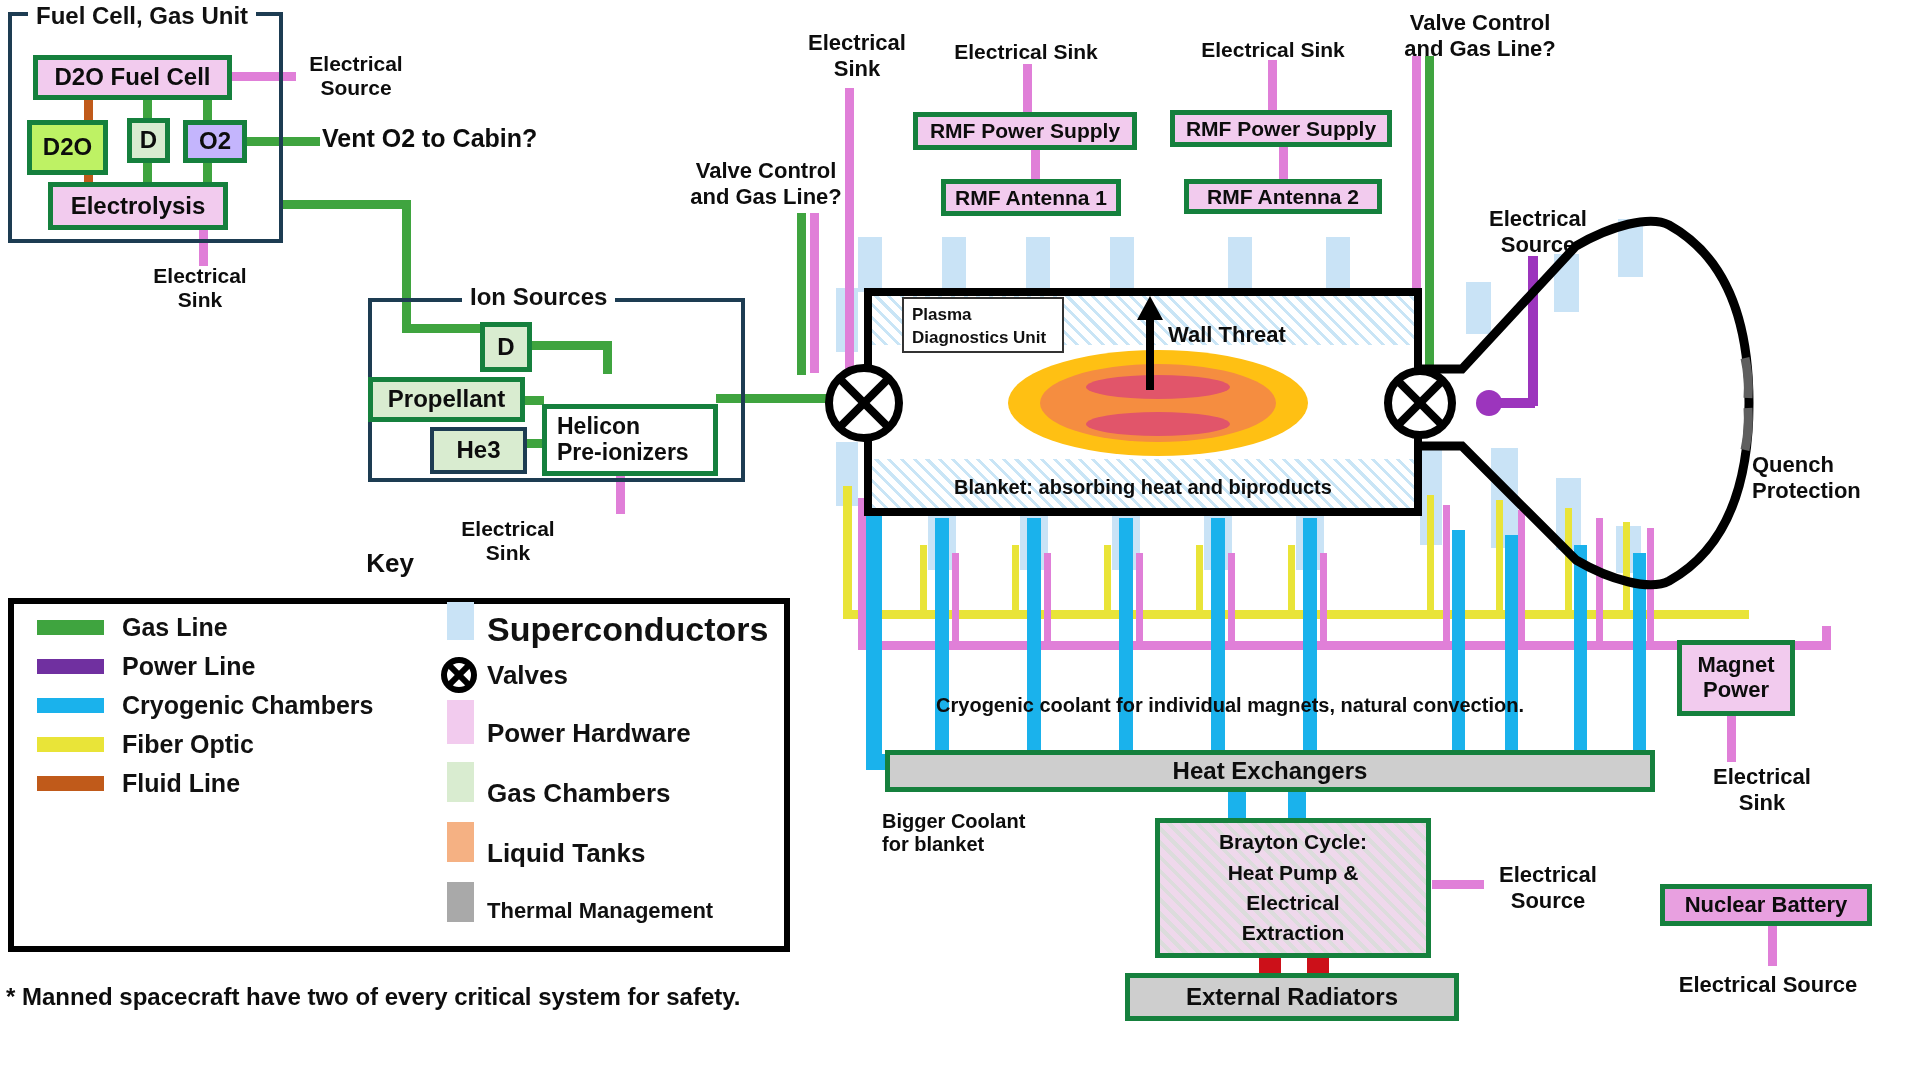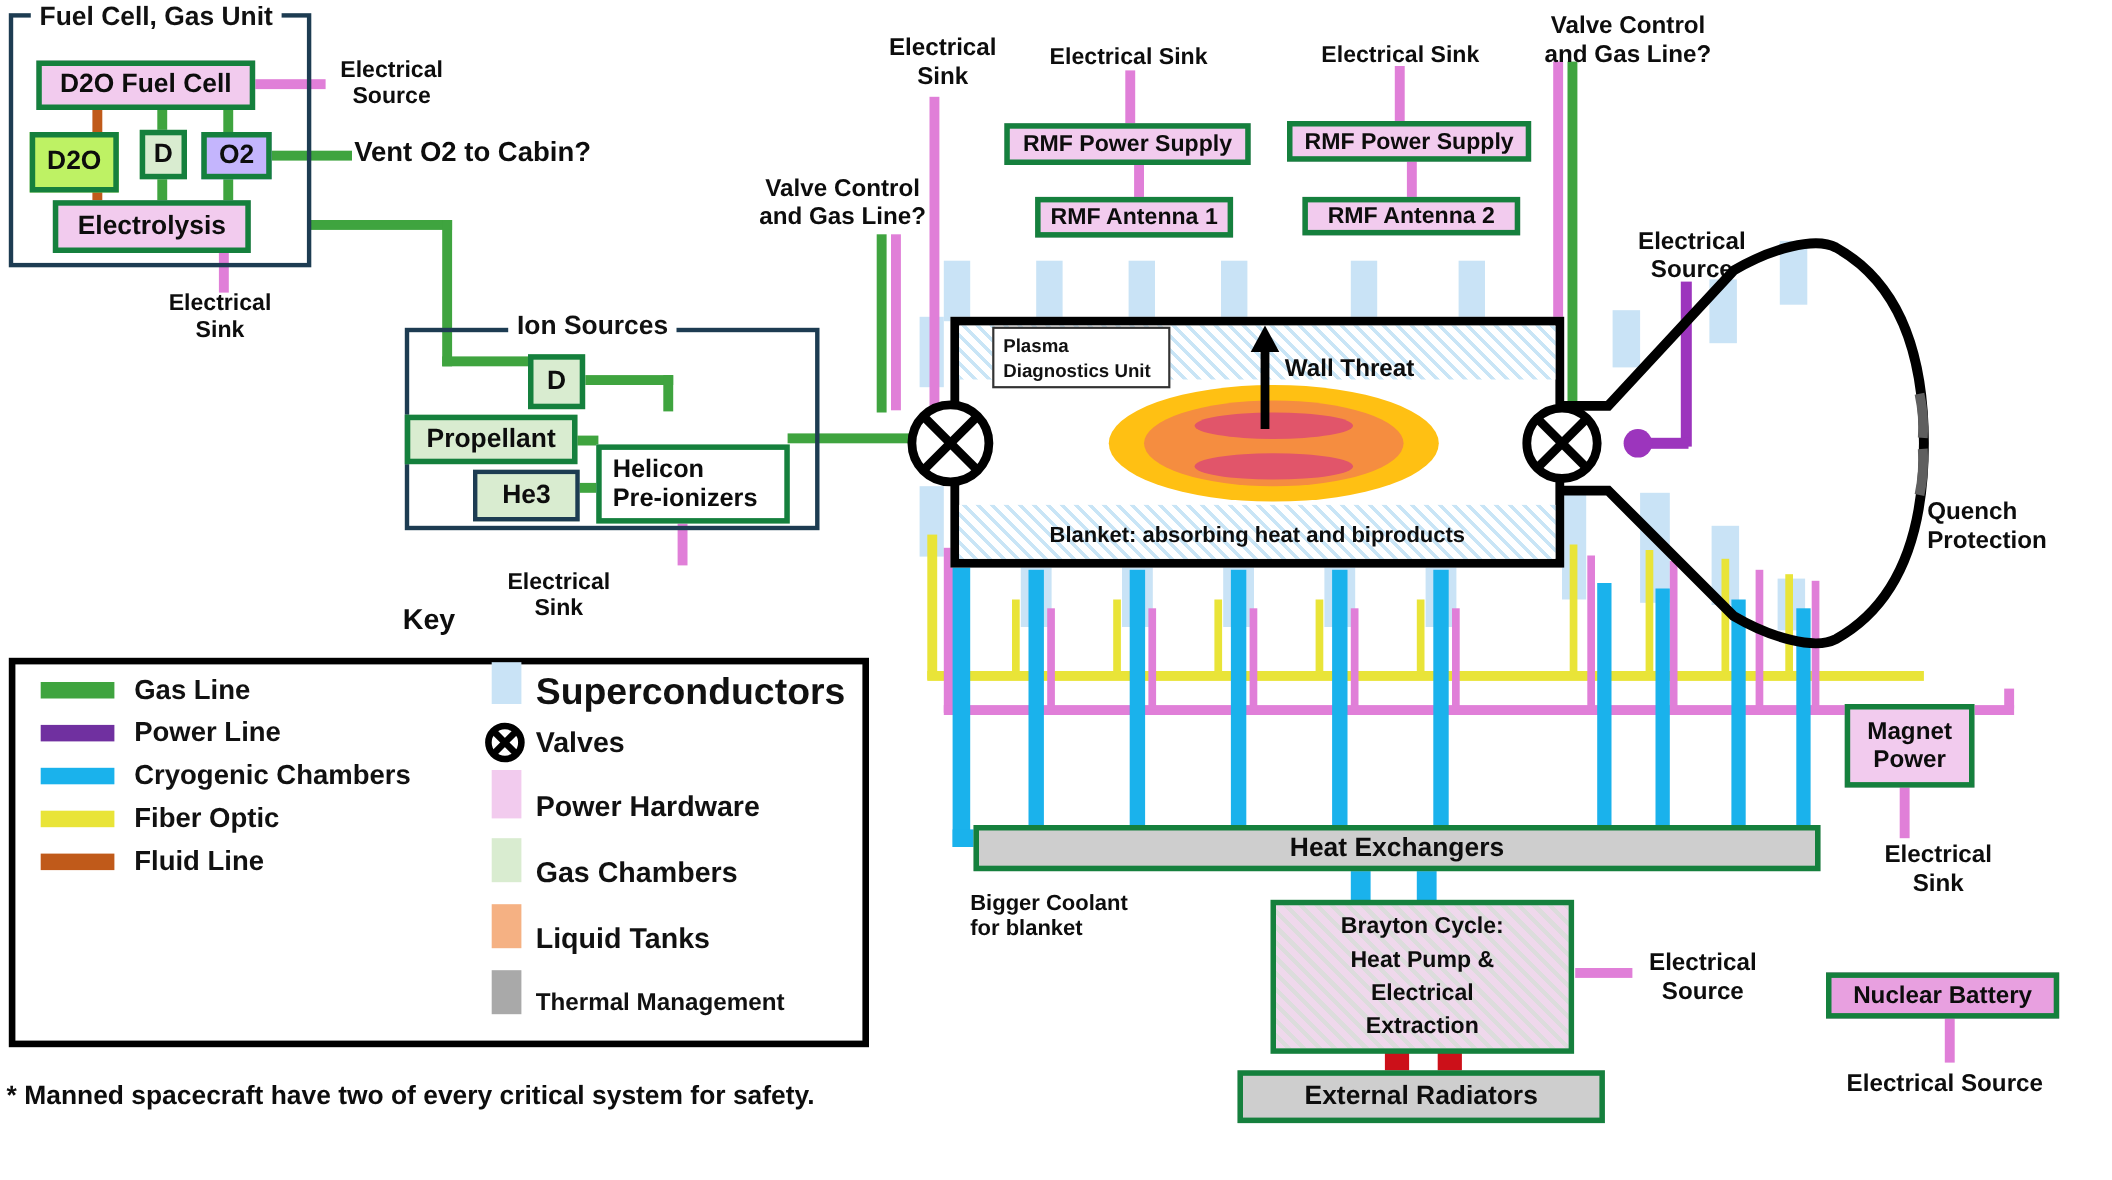--- a/index.html
+++ b/index.html
@@ -207,6 +207,7 @@
   <div class="box" style="left:1660px;top:884px;width:212px;height:42px;background:#e8a0e0;font-size:22px;">Nuclear Battery</div>
   <div class="lbl" style="left:1668px;top:972px;width:200px;font-size:22px;">Electrical Source</div>
 
+  <div class="lbl" style="left:900px;top:694px;width:660px;font-size:20px;">Cryogenic coolant for individual magnets, natural convection.</div>
   <div class="lbl left" style="left:882px;top:810px;width:180px;font-size:20px;">Bigger Coolant
 for blanket</div>
   <div class="box" style="left:885px;top:750px;width:770px;height:42px;background:#cecece;font-size:24px;">Heat Exchangers</div>

